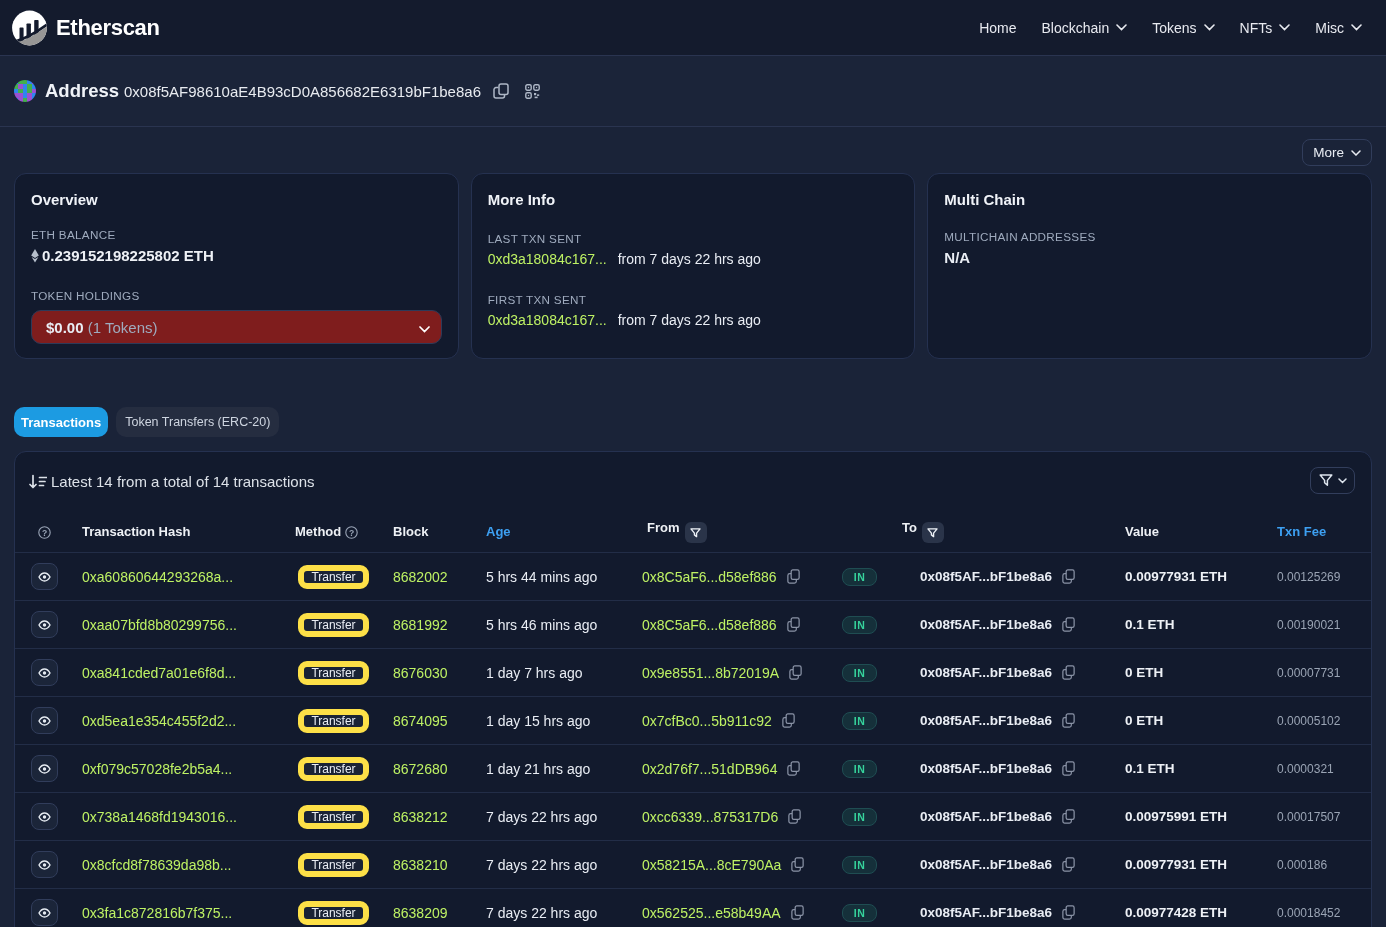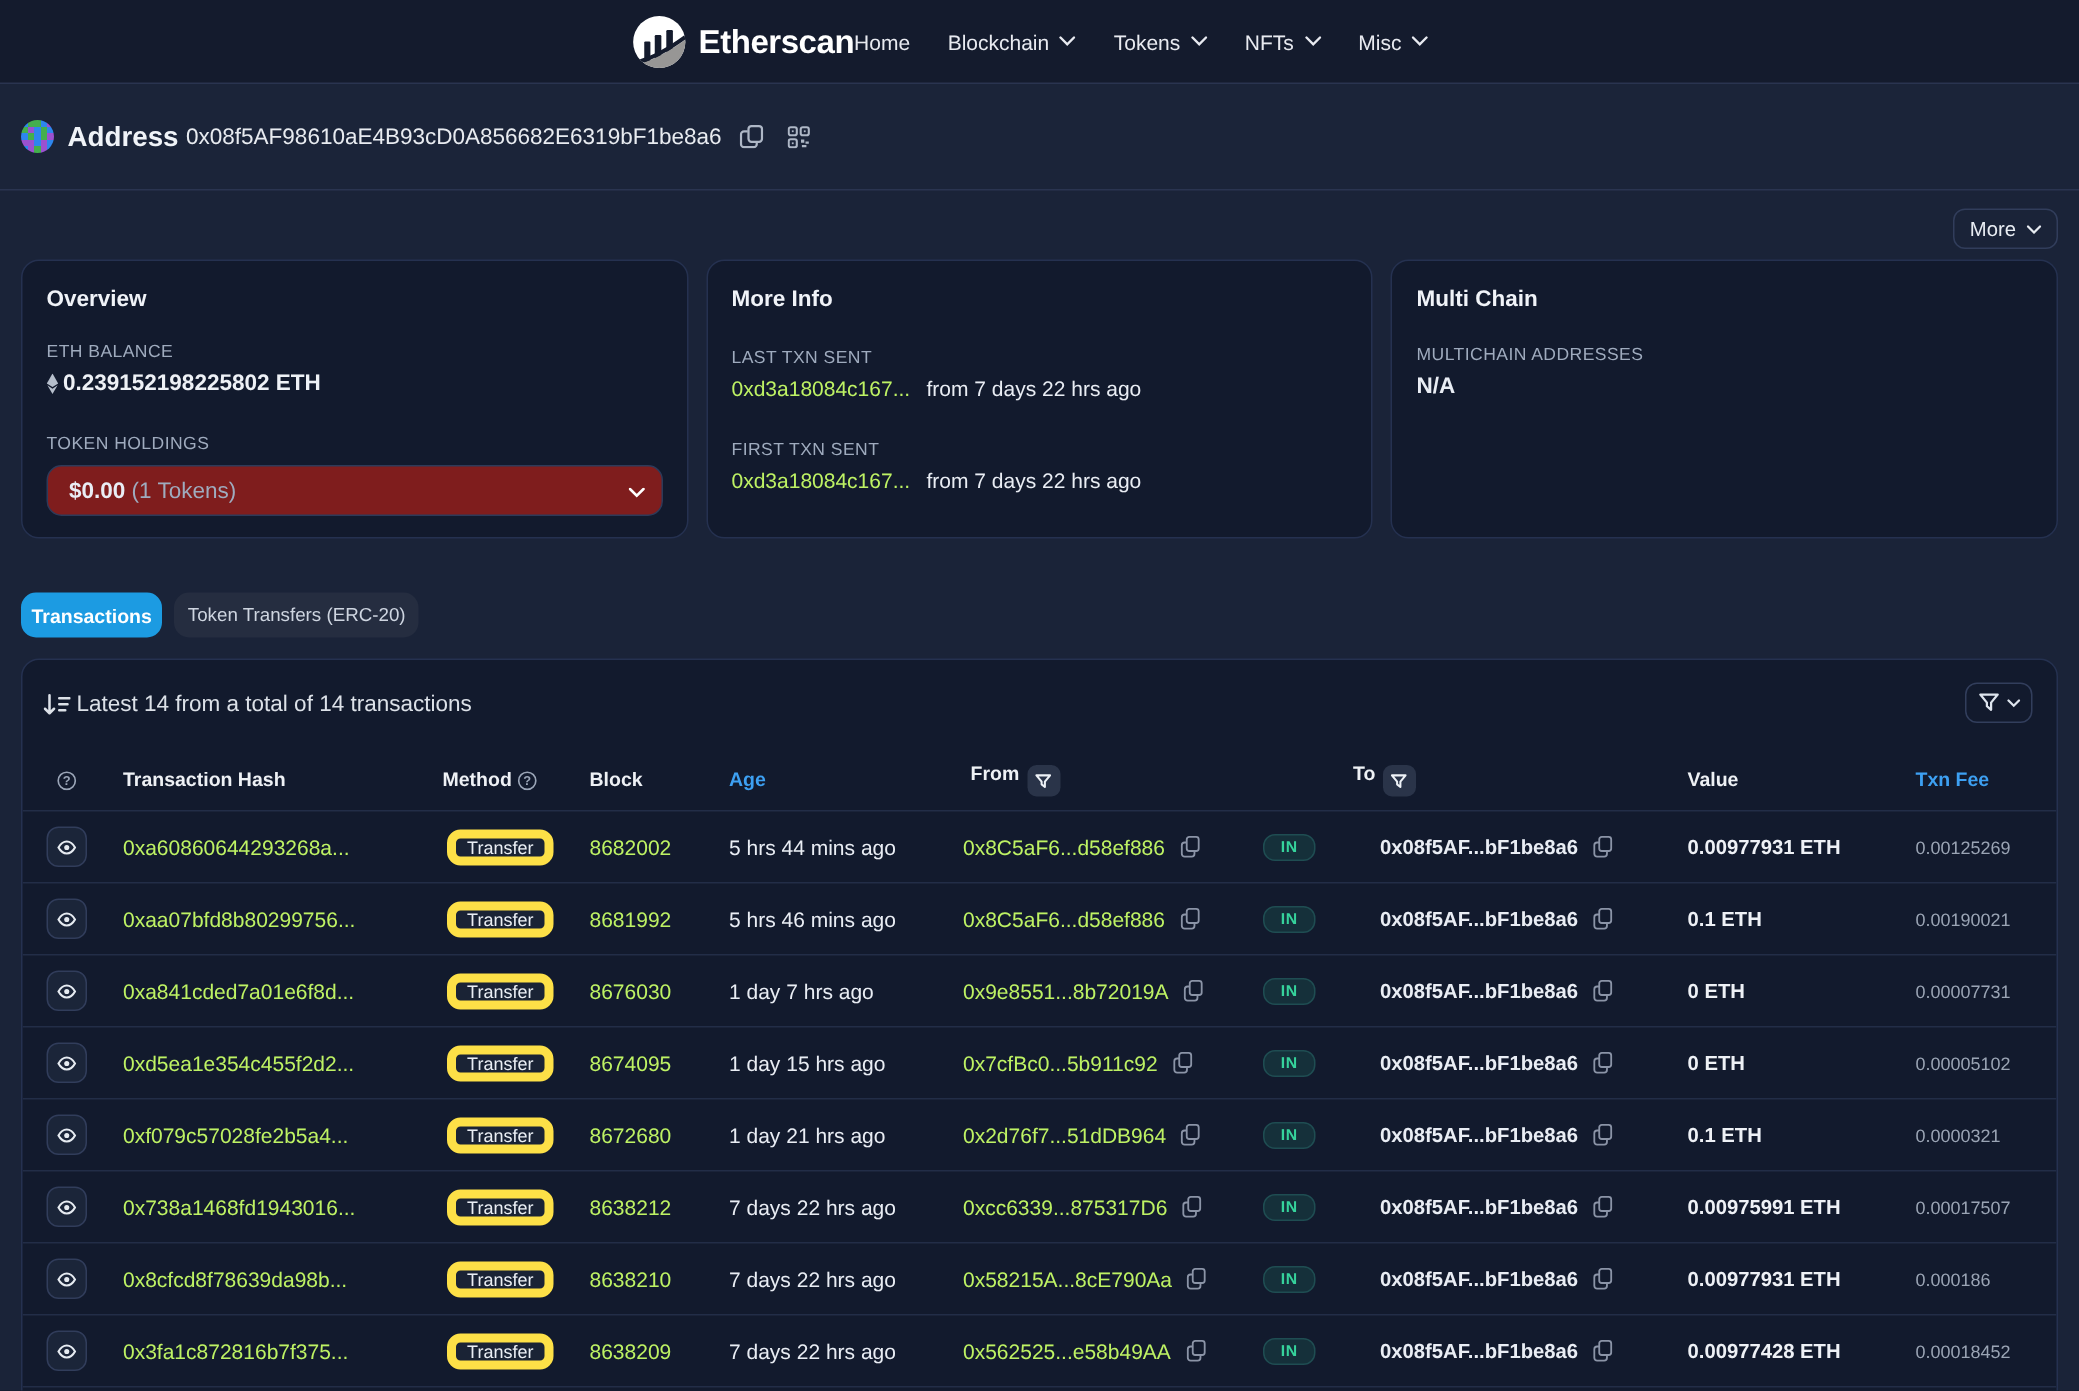--- a/index.html
+++ b/index.html
@@ -8,7 +8,7 @@
 a { text-decoration:none; color:#bef264; }
 
 
-.nav { height:56px; background:#141b2d; border-bottom:1px solid #2a3450; display:flex; align-items:center; justify-content:center; padding:0 24px 0 12px; }
+.nav { height:56px; background:#141b2d; border-bottom:1px solid #2a3450; display:flex; align-items:center; justify-content:space-between; padding:0 24px 0 12px; }
 .logo { display:flex; align-items:center; gap:8px; }
 .logo-text { color:#fff; font-size:22px; font-weight:700; letter-spacing:-0.3px; }
 .navlinks { display:flex; align-items:center; gap:25px; font-size:14px; color:#e8eaf0; }

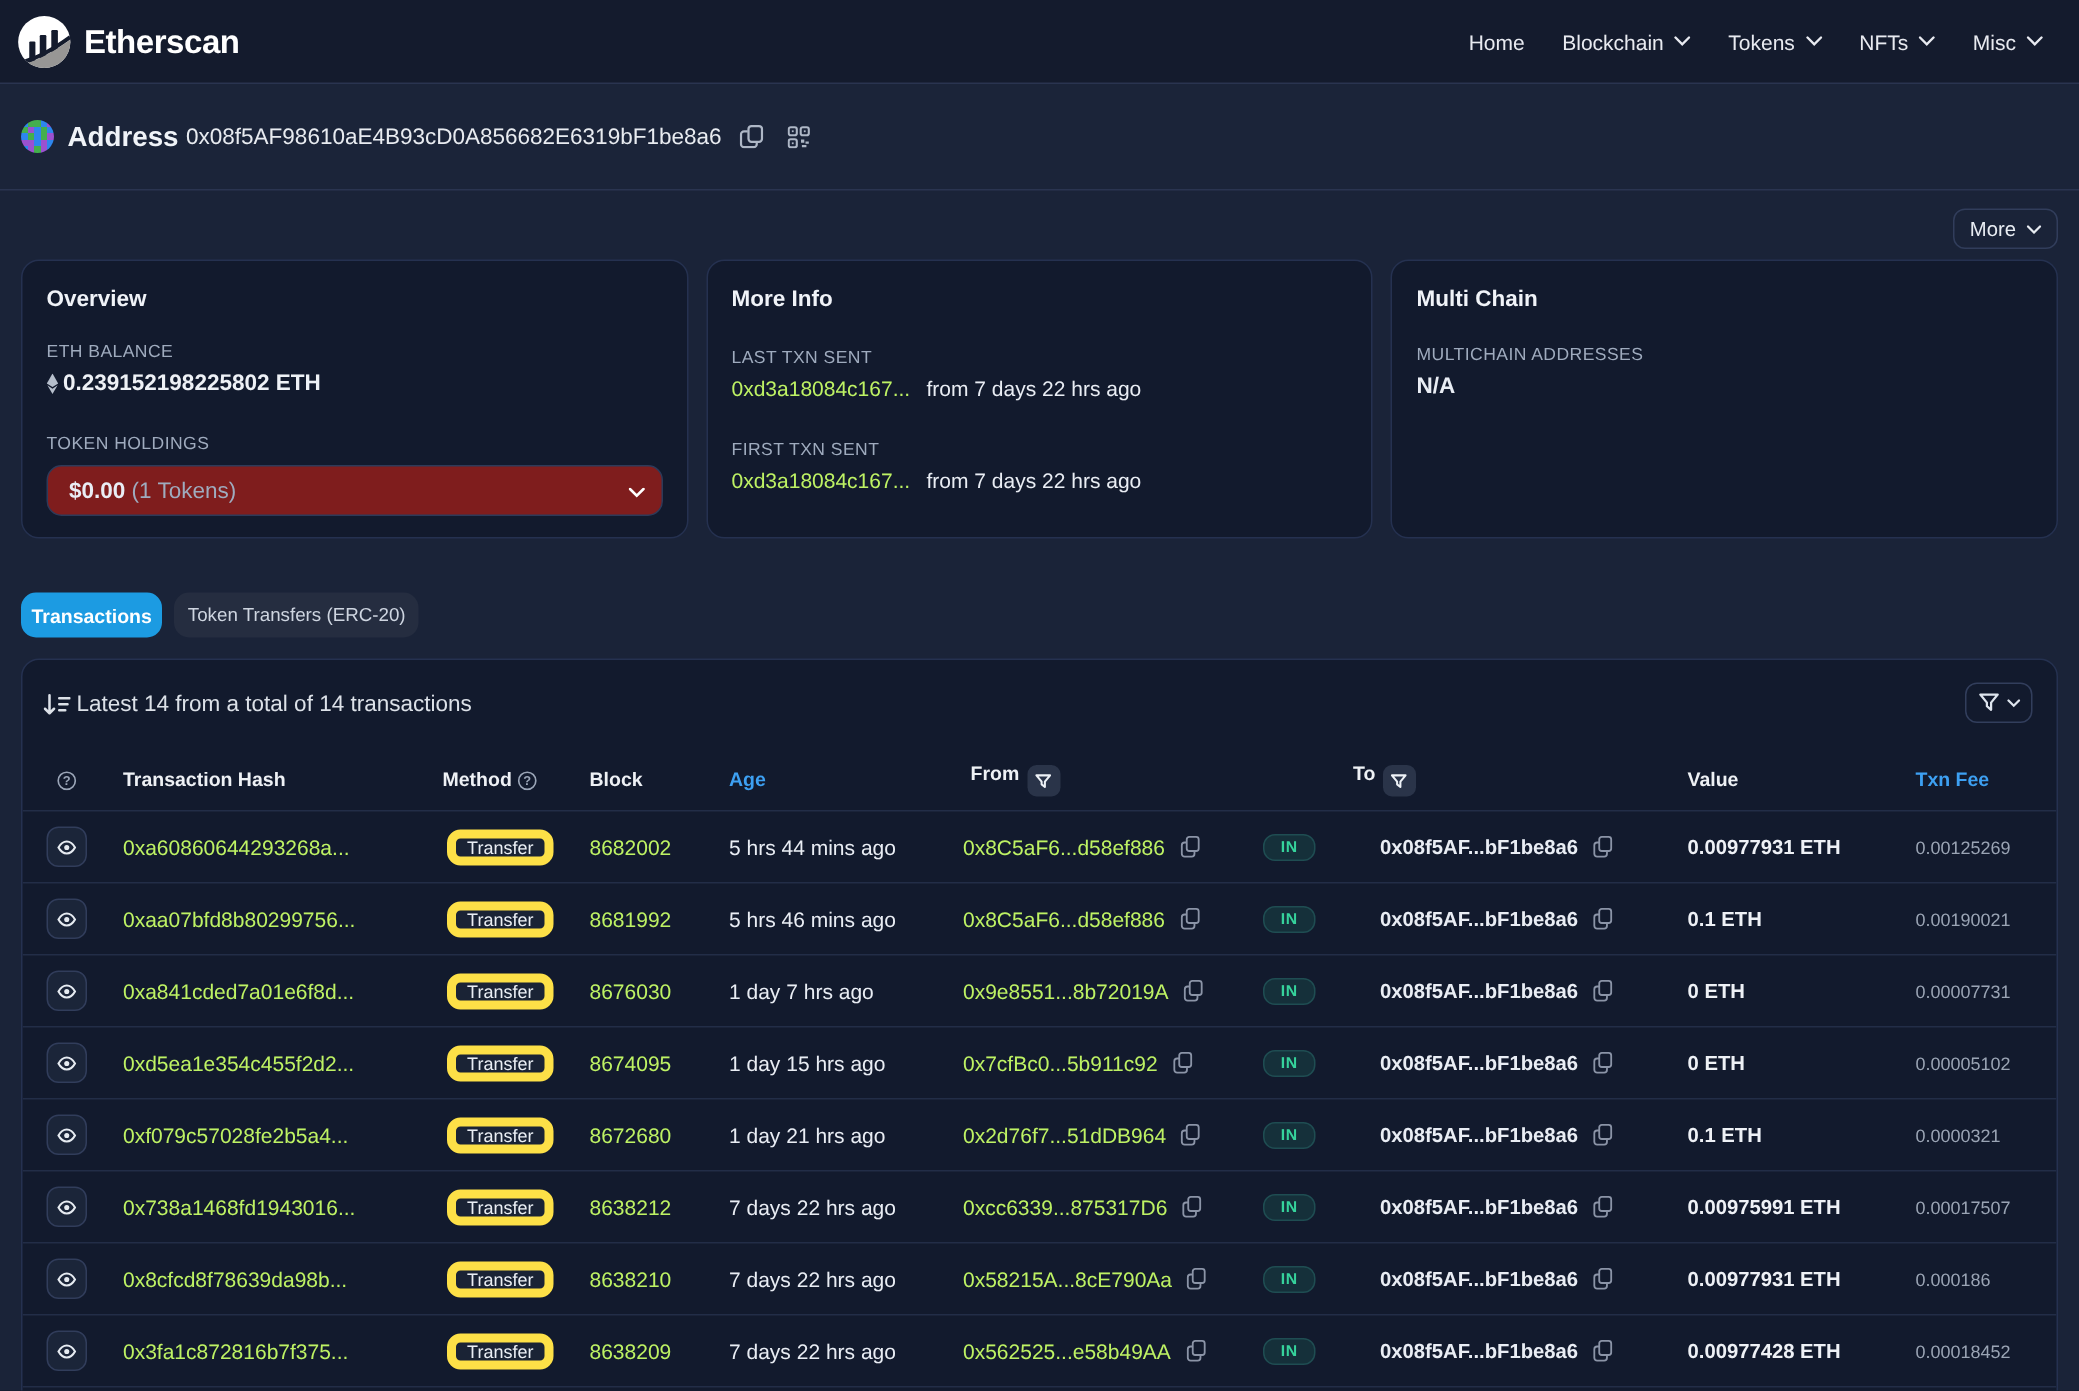--- a/index.html
+++ b/index.html
@@ -38,7 +38,7 @@
 .linkrow .w { color:#e9edf4; margin-left:7px; }
 
 
-.tabs { display:flex; gap:8px; margin-top:36px;align-items:flex-end; }
+.tabs { display:flex; gap:8px; margin-top:48px;align-items:flex-end; }
 .tab { height:30px; border-radius:10px; display:inline-flex; align-items:center; padding:0 7px; font-size:13px; font-weight:700; }
 .tab.active { background:#1c9be2; color:#fff; }
 .tab.idle { background:#252d40; color:#ced5e0; font-weight:400; font-size:12.5px; padding:0 9px; }

